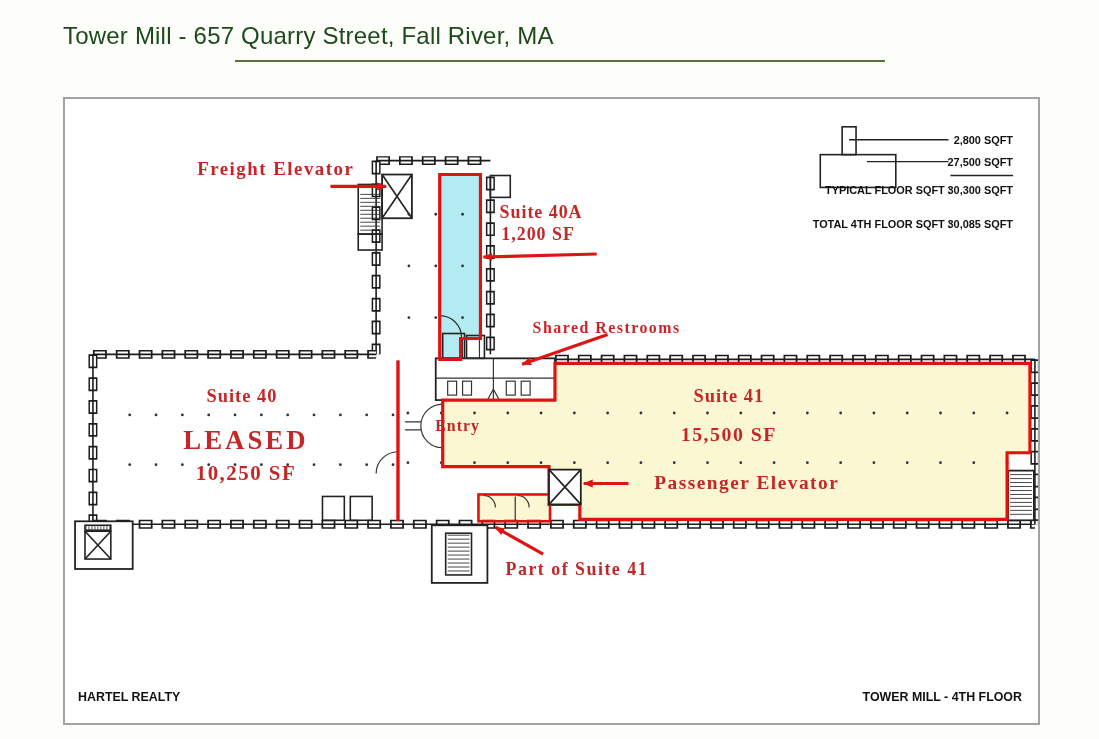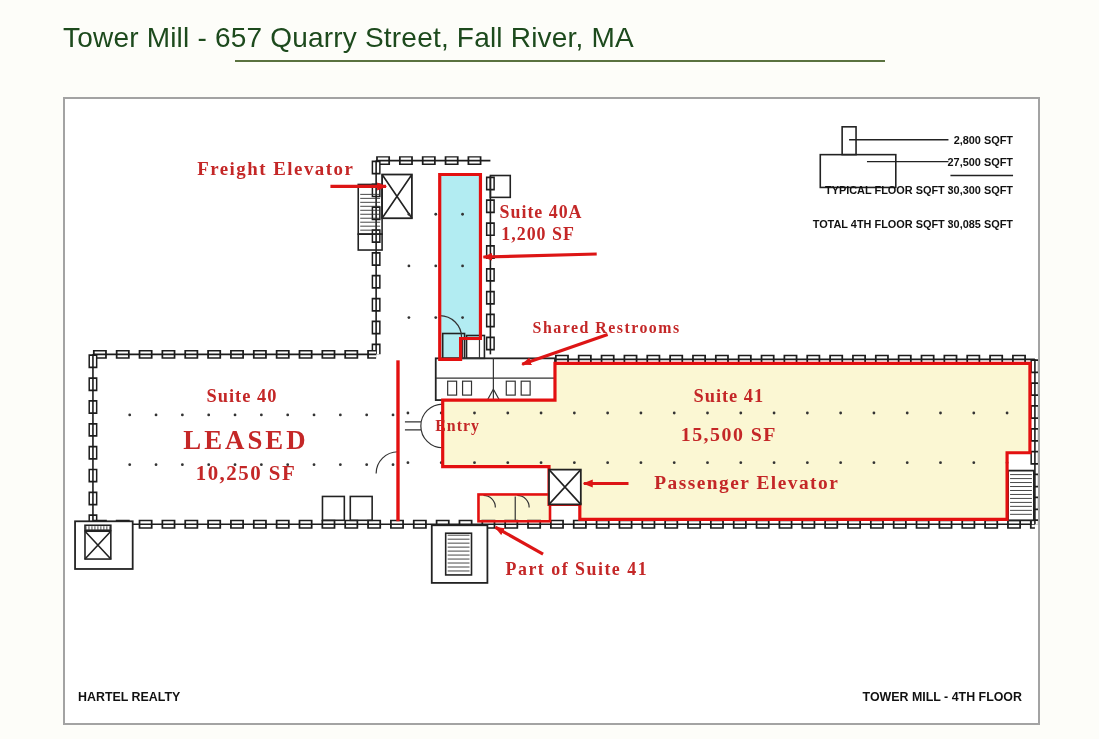--- a/index.html
+++ b/index.html
@@ -9,7 +9,7 @@
   }
   html,body{margin:0;padding:0;}
   body{width:1099px;height:739px;background:#fdfdf9;font-family:"Liberation Sans",sans-serif;position:relative;overflow:hidden;}
-  .page-title{position:absolute;left:63px;top:22px;font-size:28px;font-weight:normal;color:var(--title-green);margin:0;letter-spacing:0.2px;text-align:center;}
+  .page-title{position:absolute;left:63px;top:22px;font-size:24px;font-weight:normal;color:var(--title-green);margin:0;letter-spacing:0.2px;text-align:center;}
   .title-rule{position:absolute;left:235px;top:60px;width:650px;height:2px;background:var(--rule-green);}
   .plan-frame{position:absolute;left:63px;top:97px;width:977px;height:628px;border:2px solid var(--frame);background:#ffffff;box-sizing:border-box;}
   svg{display:block;}

